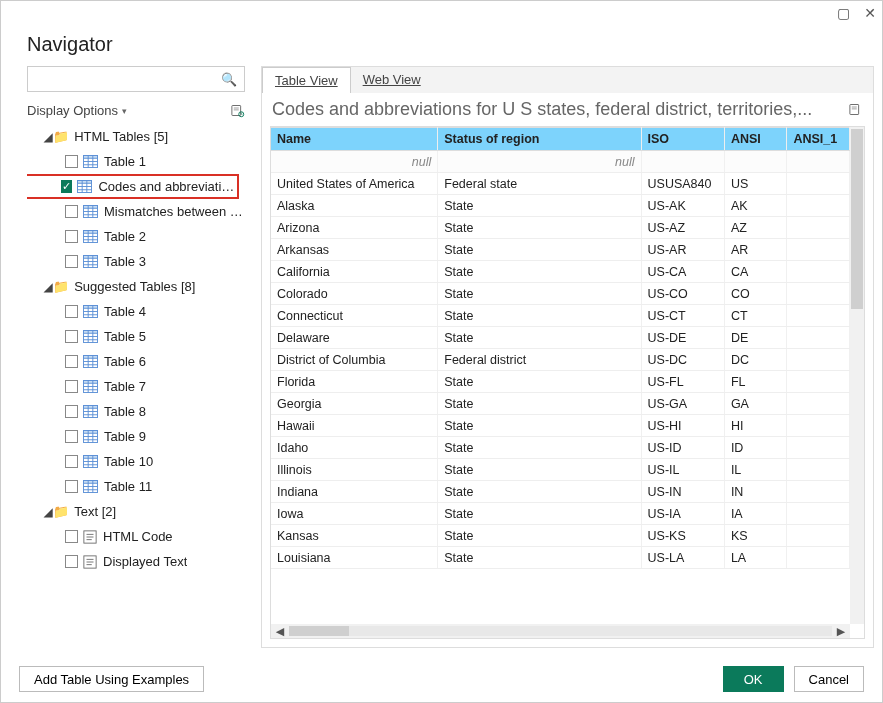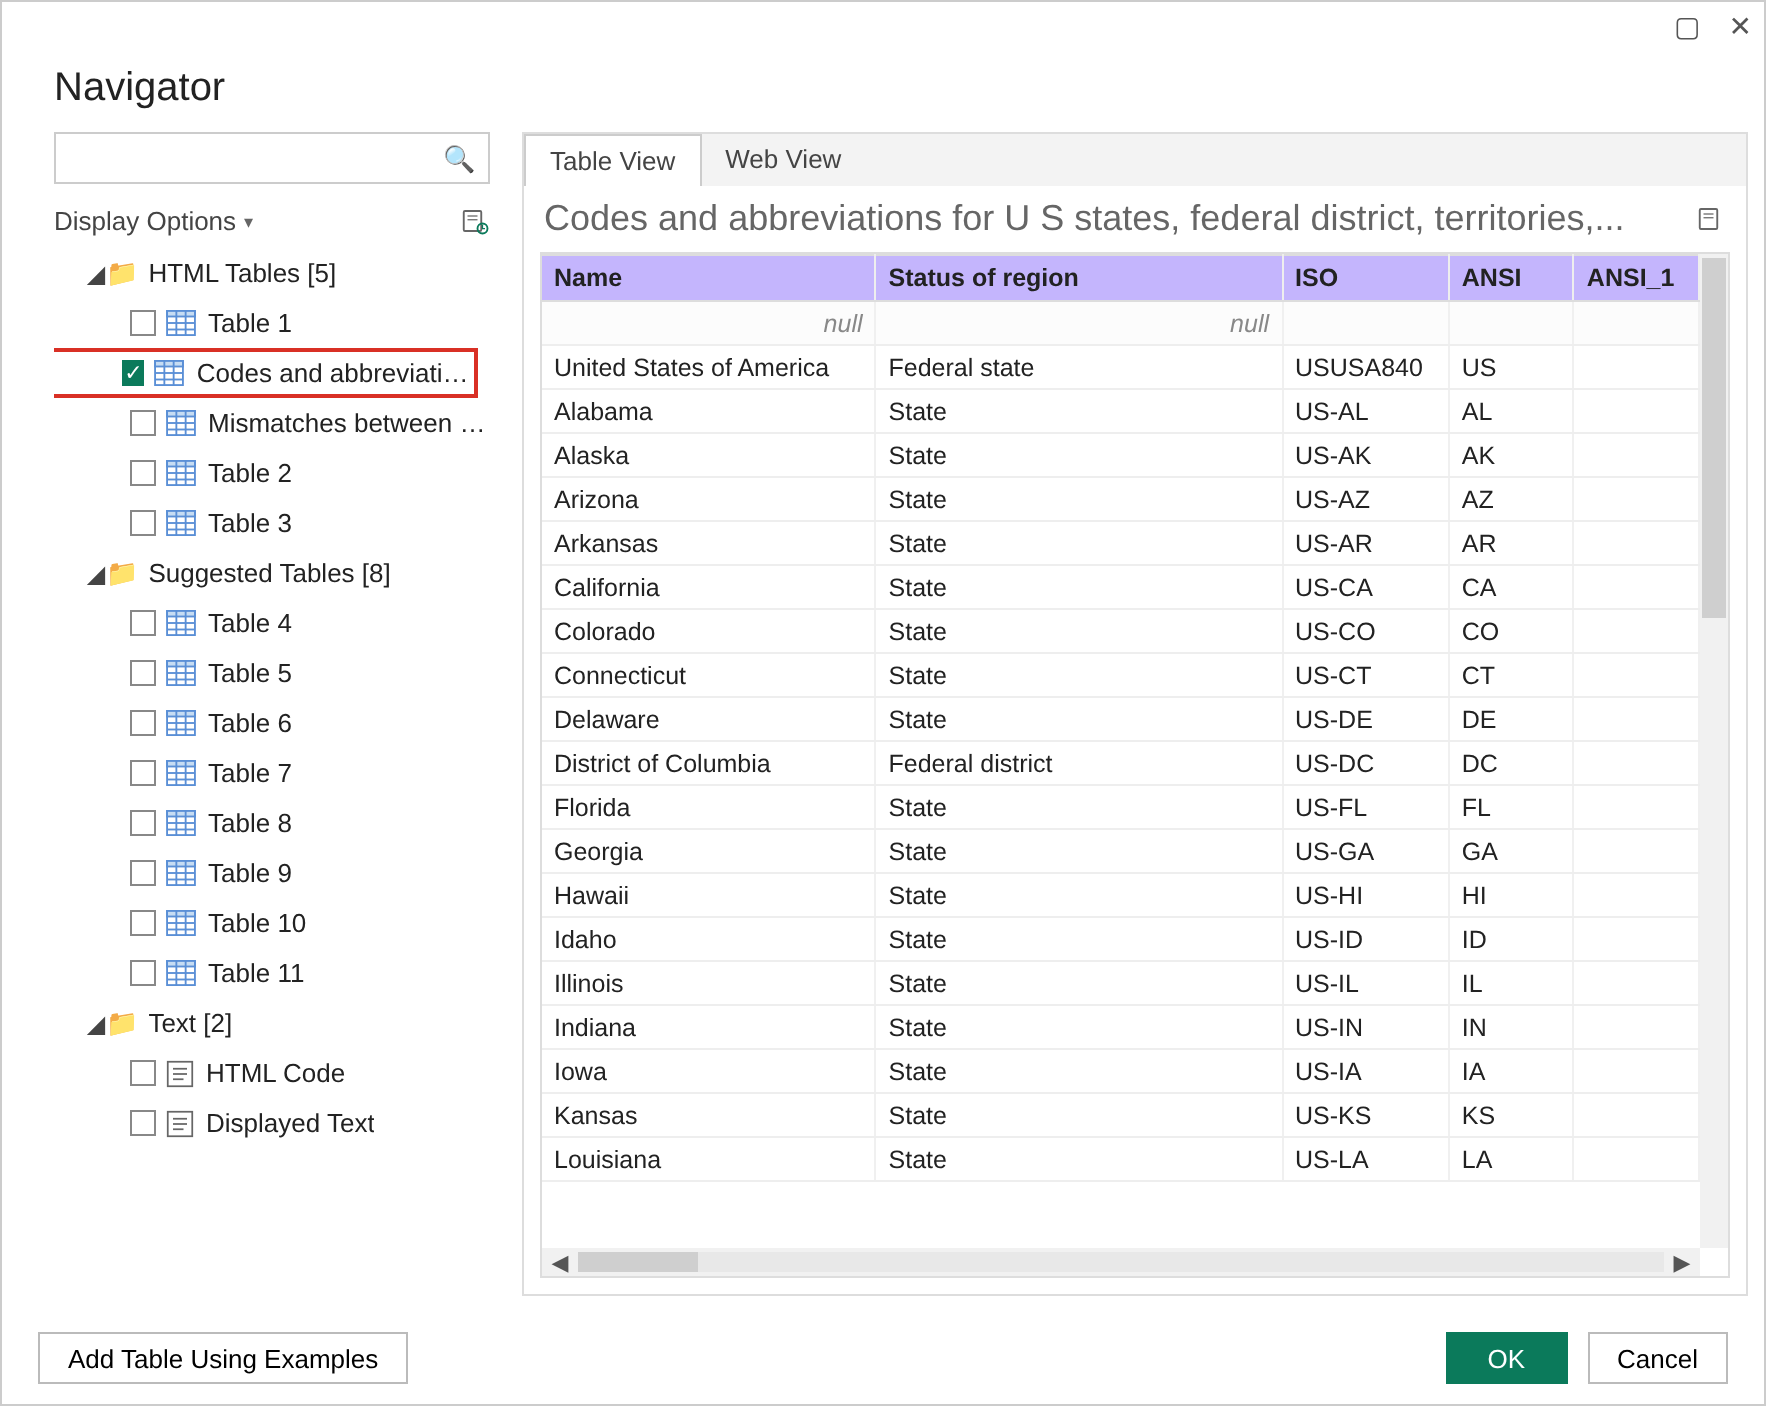--- a/index.html
+++ b/index.html
@@ -30,7 +30,7 @@
   .indent2 { padding-left:36px;}
   .right { flex:1; display:flex; flex-direction:column; border:1px solid #ddd;}
   .tabs { background:#f3f3f3; display:flex; height:26px; font-size:13px;}
-  .tab { padding:5px 12px; color:#444;}
+  .tab { padding:5px 12px; color:#444;text-decoration:underline;}
   .tab.active { background:#fff; border-top:1px solid #ccc; border-left:1px solid #ccc; border-right:1px solid #ccc;}
   .preview-title { display:flex; align-items:center; padding:6px 10px;}
   .preview-title .pt { font-size:18px; color:#666; font-weight:300; white-space:nowrap; overflow:hidden; text-overflow:ellipsis;}

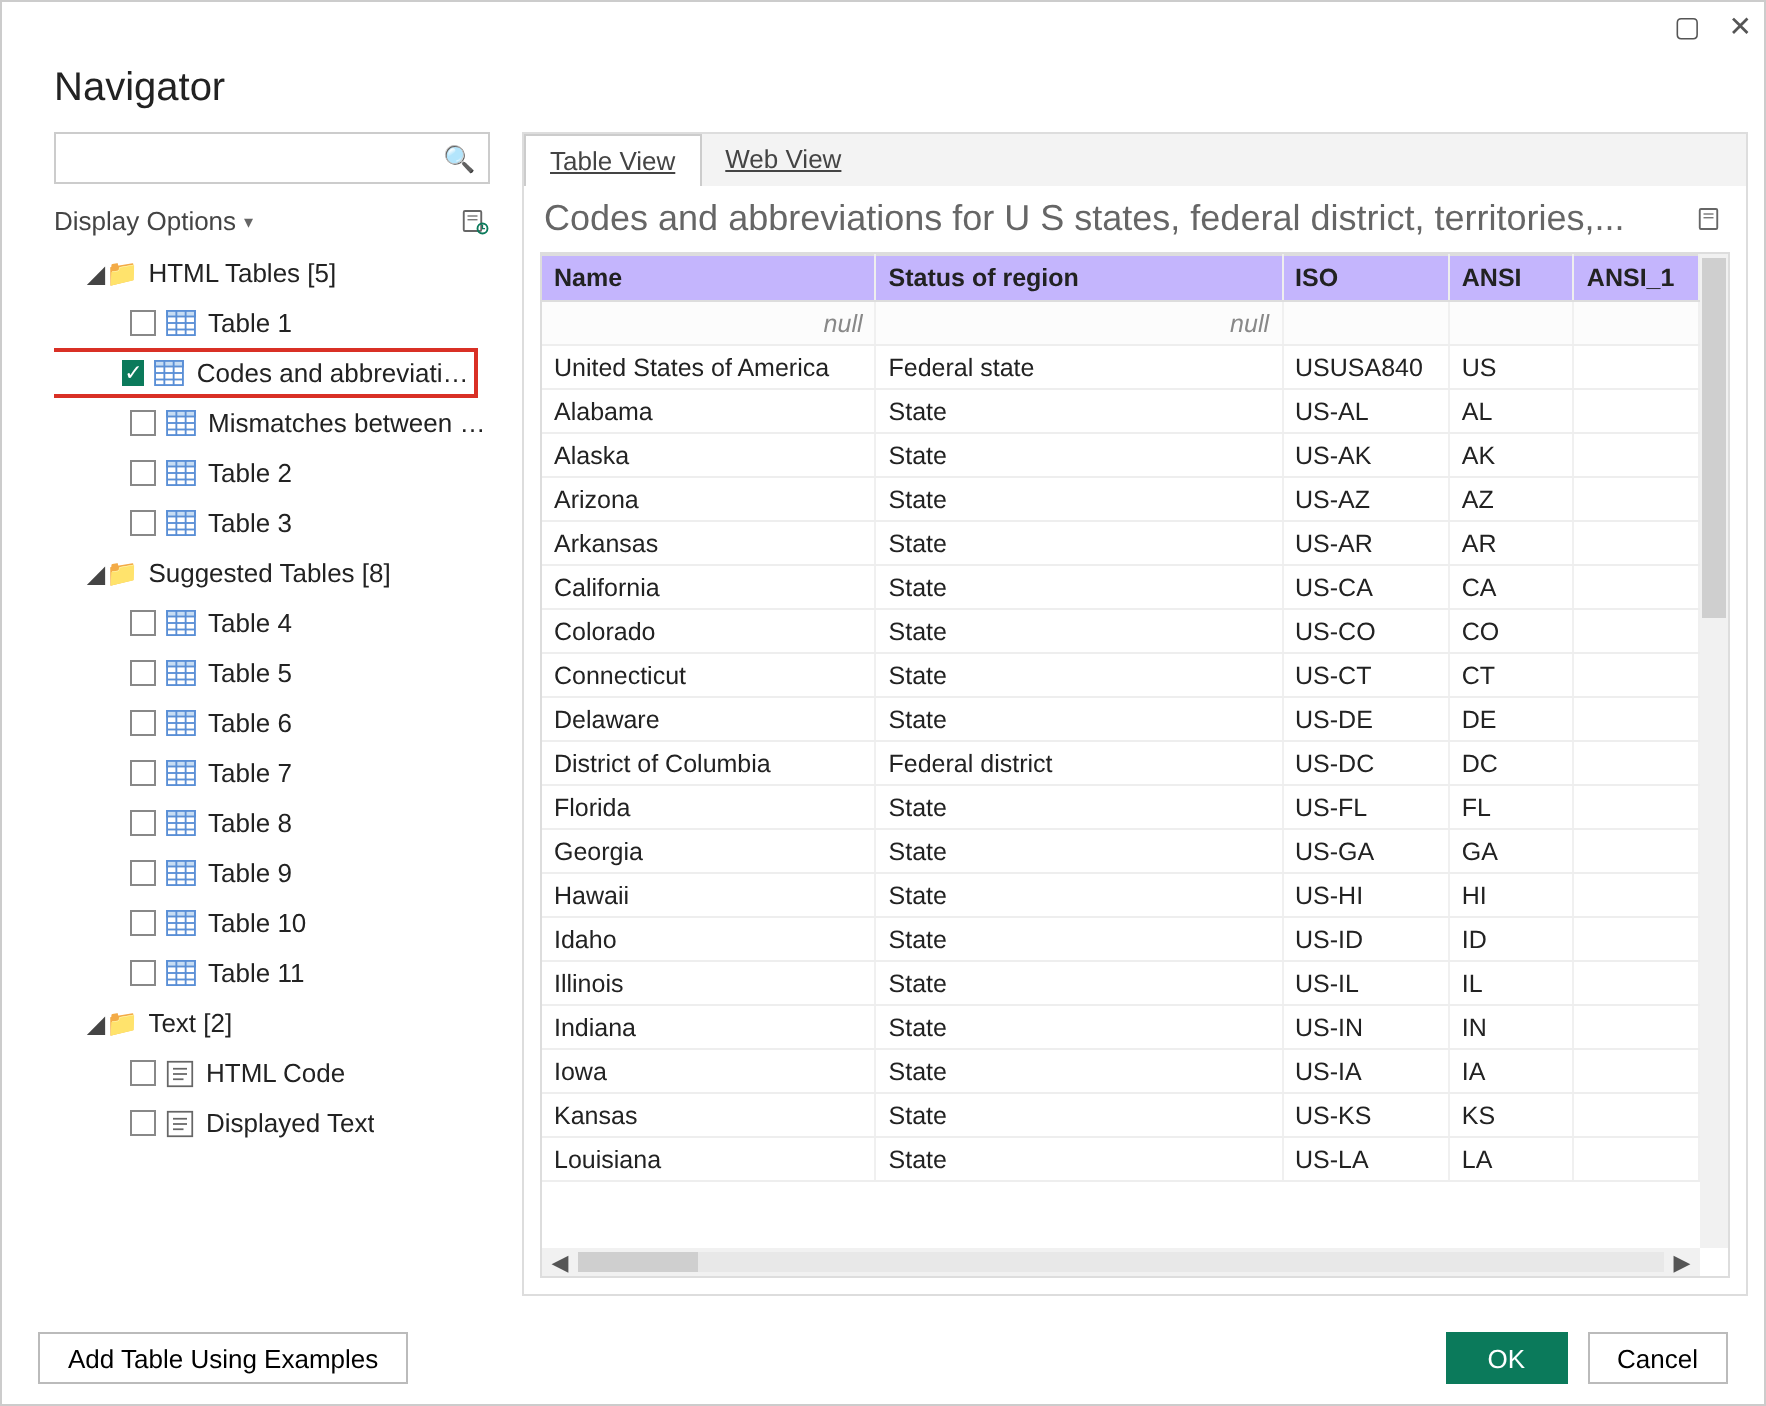--- a/index.html
+++ b/index.html
@@ -38,7 +38,7 @@
   .tablewrap { flex:1; border:1px solid #ddd; margin:0 8px 8px 8px; position:relative; overflow:hidden;}
   .tscroll { position:absolute; left:0; right:14px; top:0; bottom:14px; overflow:hidden;}
   table { border-collapse:collapse; width:100%; table-layout:fixed; font-size:12.5px;}
-  th { background:#c4b5fd; text-align:left; font-weight:600; color:#222; padding:4px 6px; border-top:1px solid #ddd; border-bottom:1px solid #ddd; border-right:1px solid #eee;}
+  th { background:#7dd3fc; text-align:left; font-weight:600; color:#222; padding:4px 6px; border-top:1px solid #ddd; border-bottom:1px solid #ddd; border-right:1px solid #eee;}
   tr.nullrow td { color:#888; font-style:italic; text-align:right; background:#fcfcfc;}
   td { padding:3.5px 6px; border-bottom:1px solid #eee; border-right:1px solid #f0f0f0; color:#222; white-space:nowrap; overflow:hidden;}
   .vscroll { position:absolute; right:0; top:0; width:14px; bottom:14px; background:#f1f1f1;}

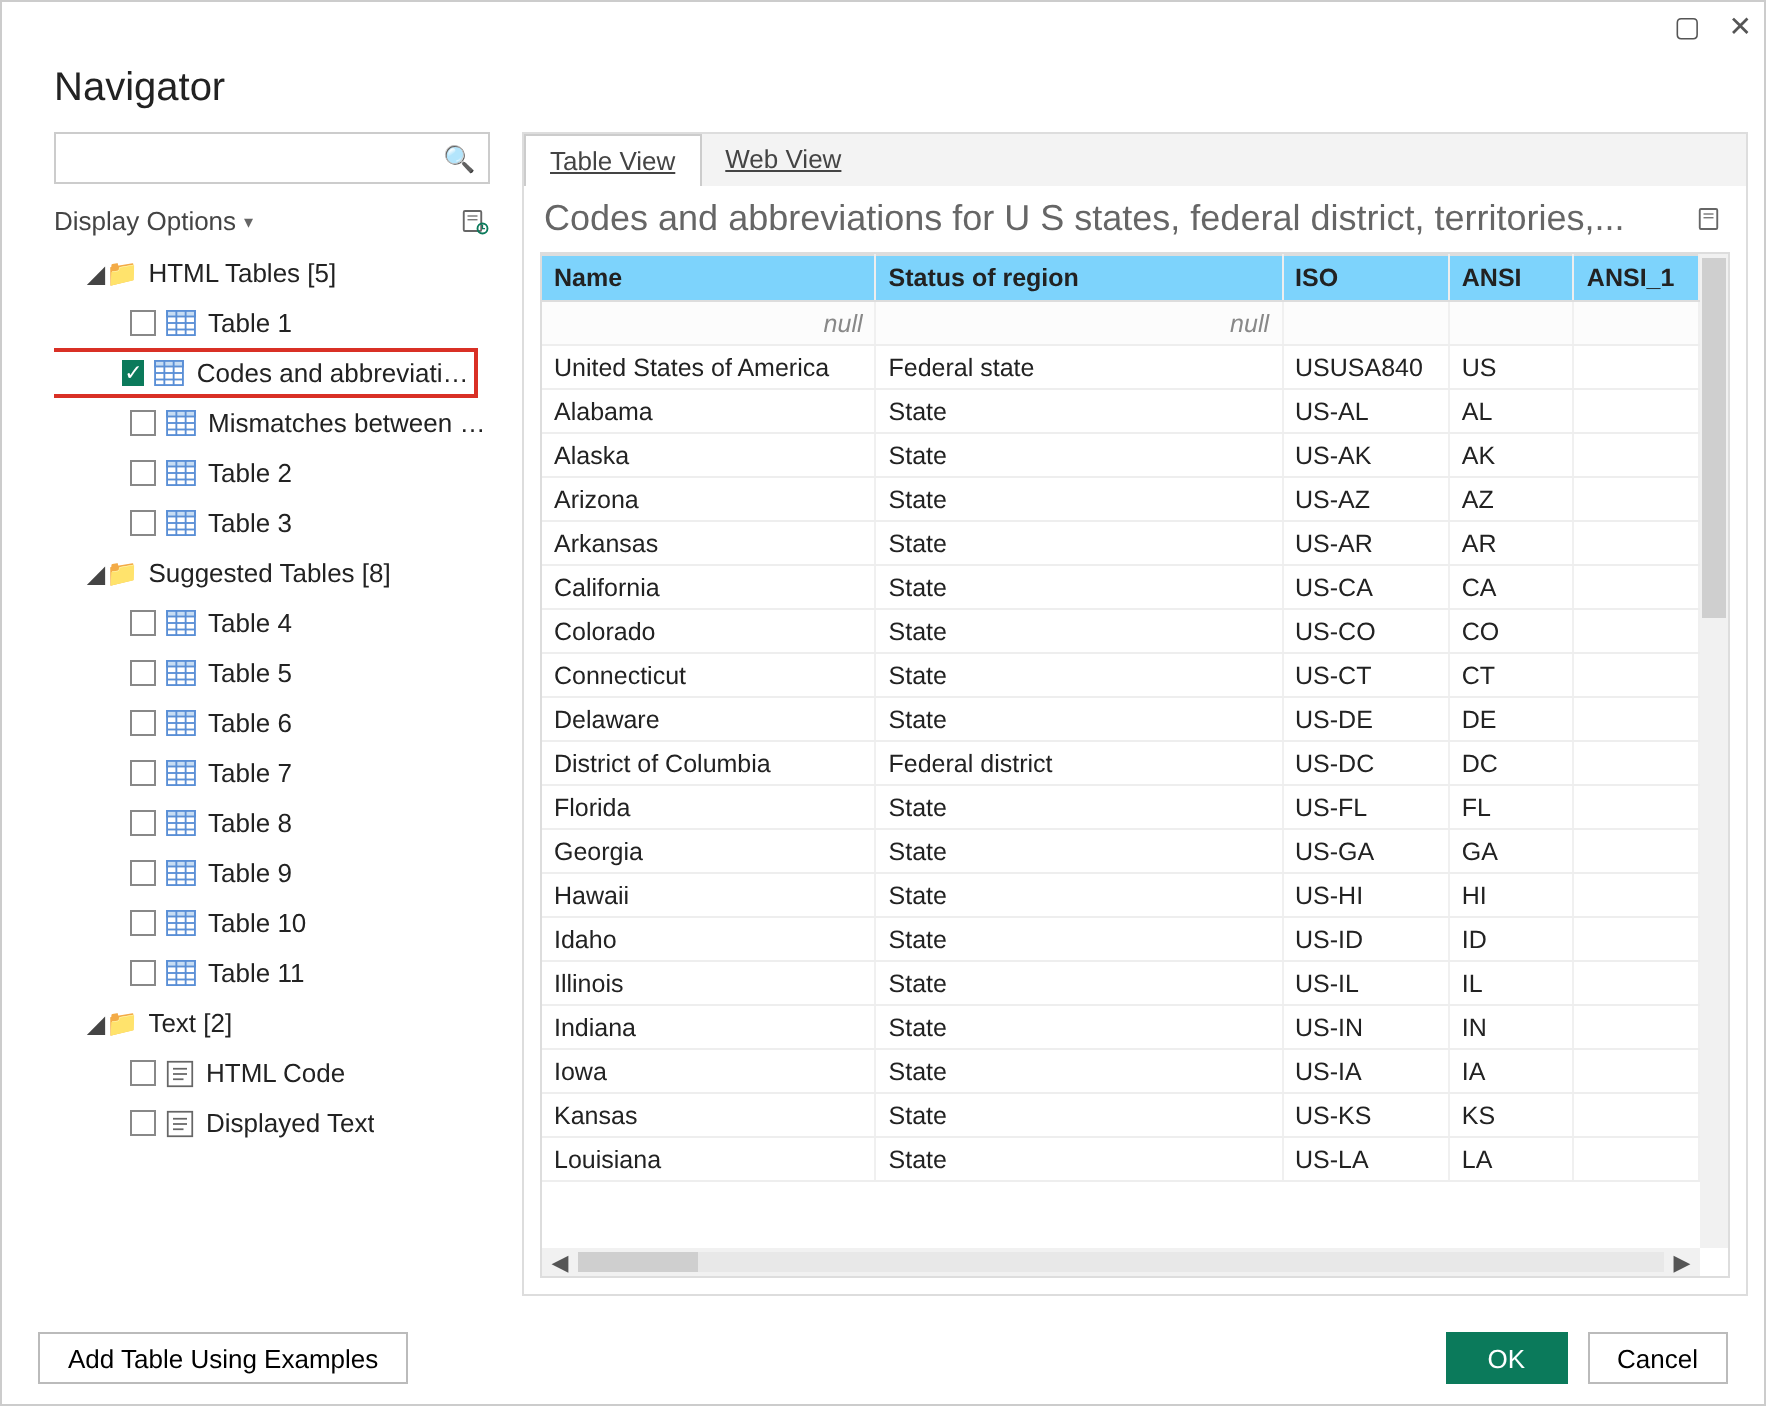--- a/index.html
+++ b/index.html
@@ -357,13 +357,6 @@
                   <td></td>
                 </tr>
                 <tr>
-                  <td>Alabama</td>
-                  <td>State</td>
-                  <td>US-AL</td>
-                  <td>AL</td>
-                  <td></td>
-                </tr>
-                <tr>
                   <td>Alaska</td>
                   <td>State</td>
                   <td>US-AK</td>

